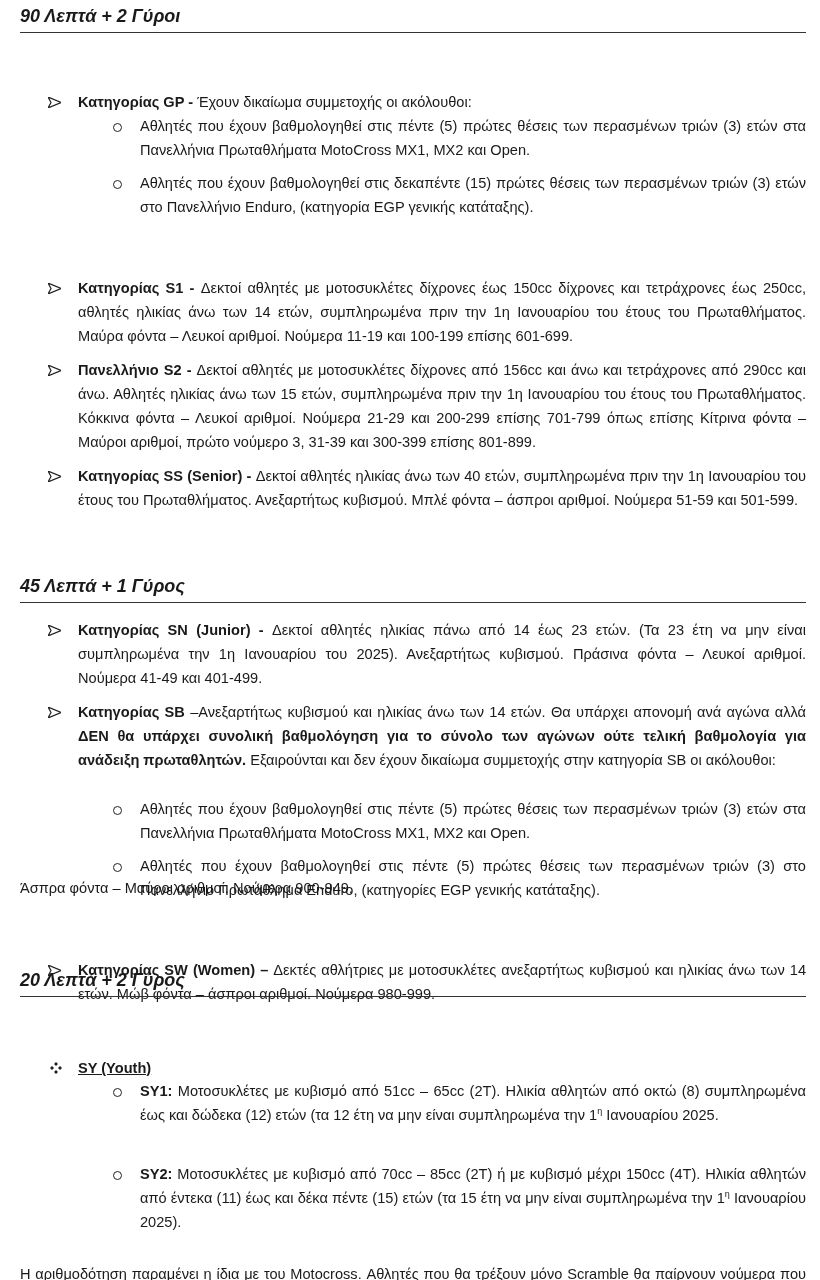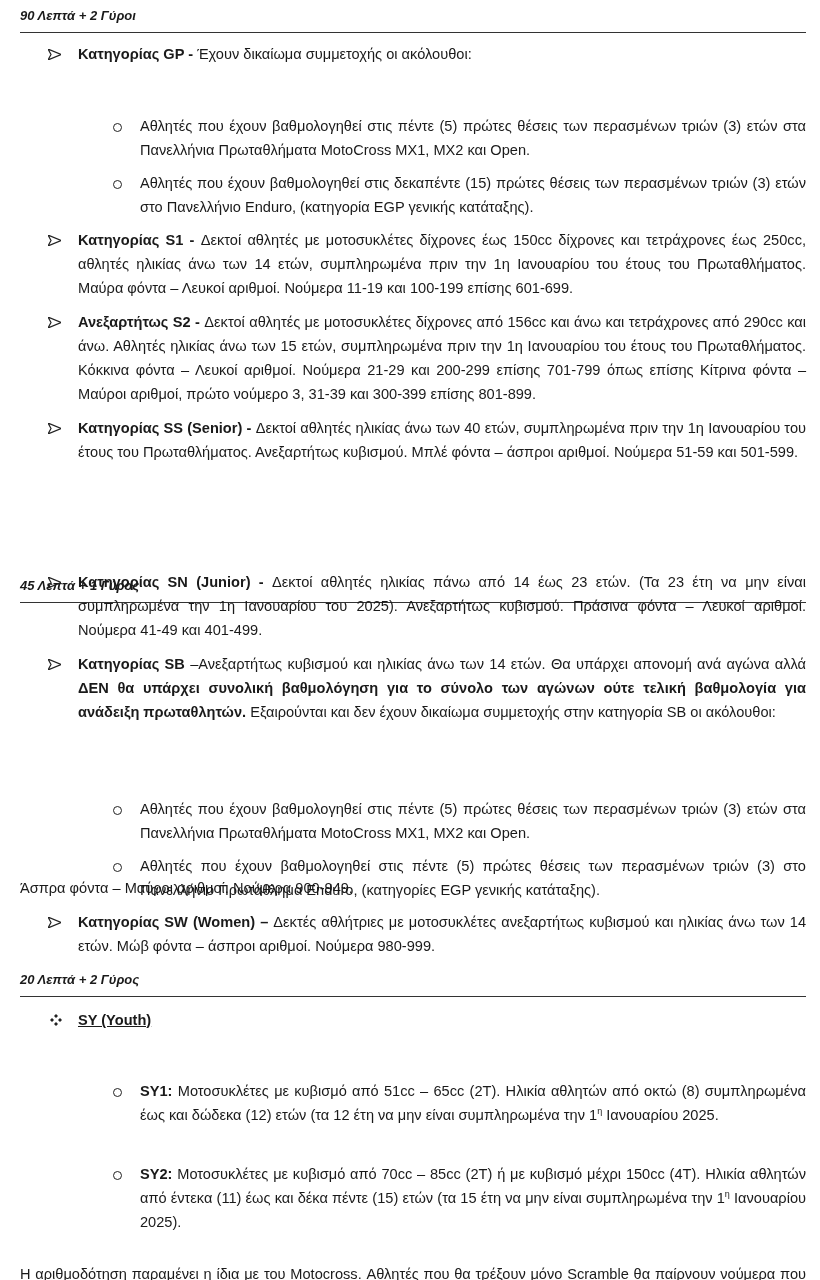--- a/index.html
+++ b/index.html
@@ -11,7 +11,7 @@
   .page { position:absolute; left:0; top:0; width:820px; height:1280px; }
   .sec-head {
     position:absolute; left:20px; width:786px;
-    font-style:italic; font-weight:bold; font-size:13px; line-height:20px;
+    font-style:italic; font-weight:bold; font-size:18px; line-height:20px;
     border-bottom:1.5px solid #333; padding-bottom:6px;
   }
   .item { position:absolute; left:78px; width:728px; text-align:justify; }

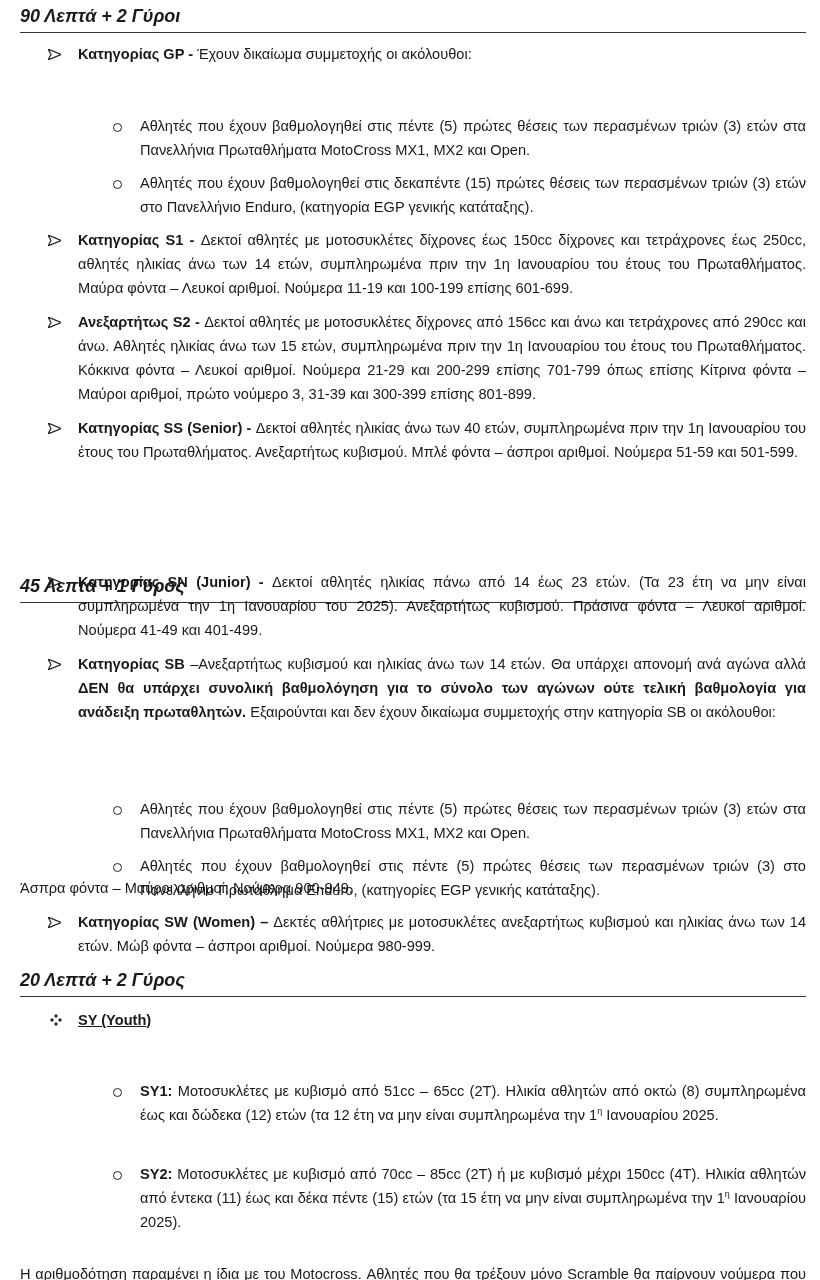--- a/index.html
+++ b/index.html
@@ -14,7 +14,7 @@
     font-style:italic; font-weight:bold; font-size:18px; line-height:20px;
     border-bottom:1.5px solid #333; padding-bottom:6px;
   }
-  .item { position:absolute; left:78px; width:728px; text-align:justify; }
+  .item { position:absolute; left:78px; width:728px; text-align:justify;margin-top:48px; }
   .sub { position:absolute; left:140px; width:666px; text-align:justify;margin-top:36px; }
   .plain { position:absolute; left:20px; width:786px; text-align:justify; }
   b { font-weight:bold; }

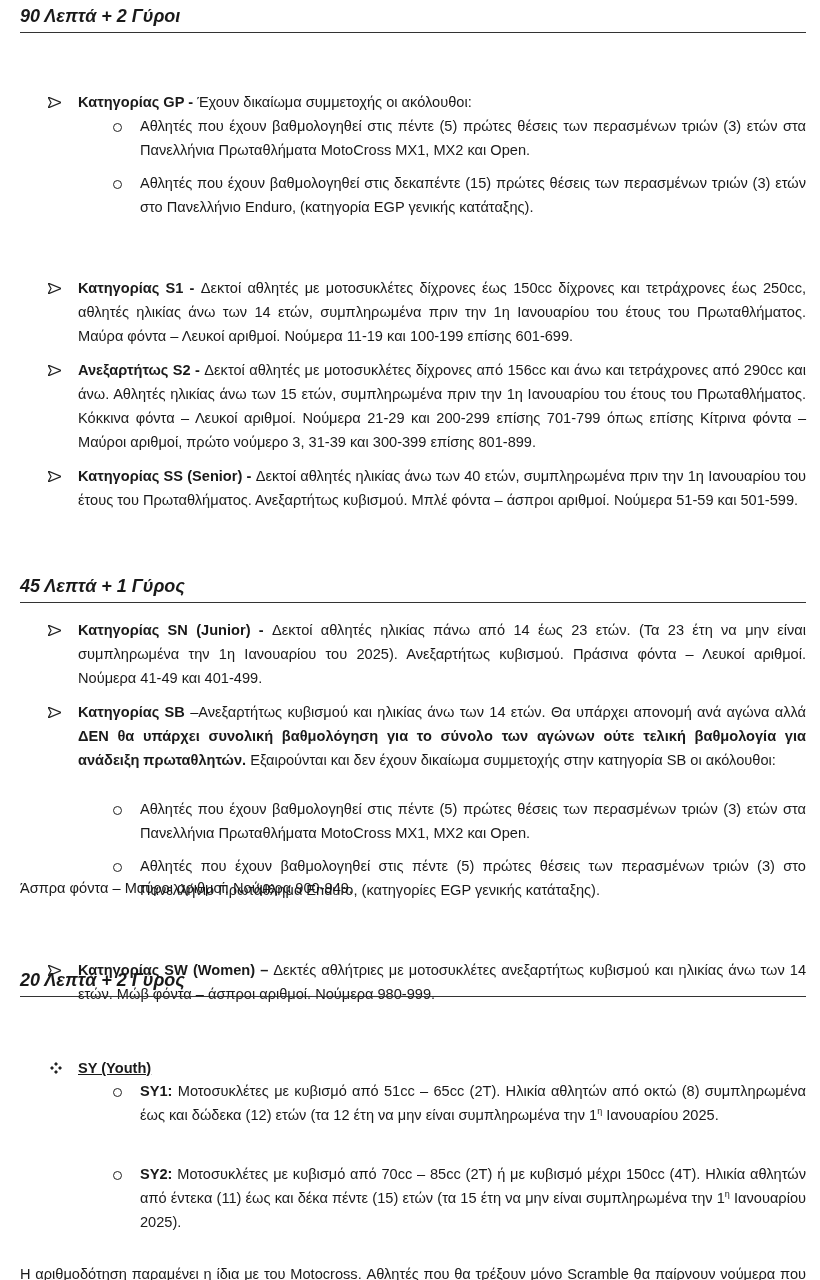--- a/index.html
+++ b/index.html
@@ -59,7 +59,7 @@
     <svg class="arrow-svg" width="13" height="11" viewBox="0 0 13 11">
         <path d="M0 0 L13 5.5 L0 11 L3 5.5 Z" fill="none" stroke="#222" stroke-width="1.2"></path>
       </svg>
-    <b>Ανεξαρτήτως S2 -</b><span> Δεκτοί αθλητές με μοτοσυκλέτες δίχρονες από 156cc και άνω και τετράχρονες από 290cc και άνω. Αθλητές ηλικίας άνω των 15 ετών, συμπληρωμένα πριν την 1η Ιανουαρίου του έτους του Πρωταθλήματος. Κόκκινα φόντα – Λευκοί αριθμοί. Νούμερα 21-29 και 200-299 επίσης 701-799 όπως  επίσης Κίτρινα φόντα – Μαύροι αριθμοί, πρώτο νούμερο 3, 31-39 και 300-399 επίσης 801-899.</span>
+    <b>Πανελλήνιο S2 -</b><span> Δεκτοί αθλητές με μοτοσυκλέτες δίχρονες από 156cc και άνω και τετράχρονες από 290cc και άνω. Αθλητές ηλικίας άνω των 15 ετών, συμπληρωμένα πριν την 1η Ιανουαρίου του έτους του Πρωταθλήματος. Κόκκινα φόντα – Λευκοί αριθμοί. Νούμερα 21-29 και 200-299 επίσης 701-799 όπως  επίσης Κίτρινα φόντα – Μαύροι αριθμοί, πρώτο νούμερο 3, 31-39 και 300-399 επίσης 801-899.</span>
   </div>
 
   <div class="item" style="top:416px;">

